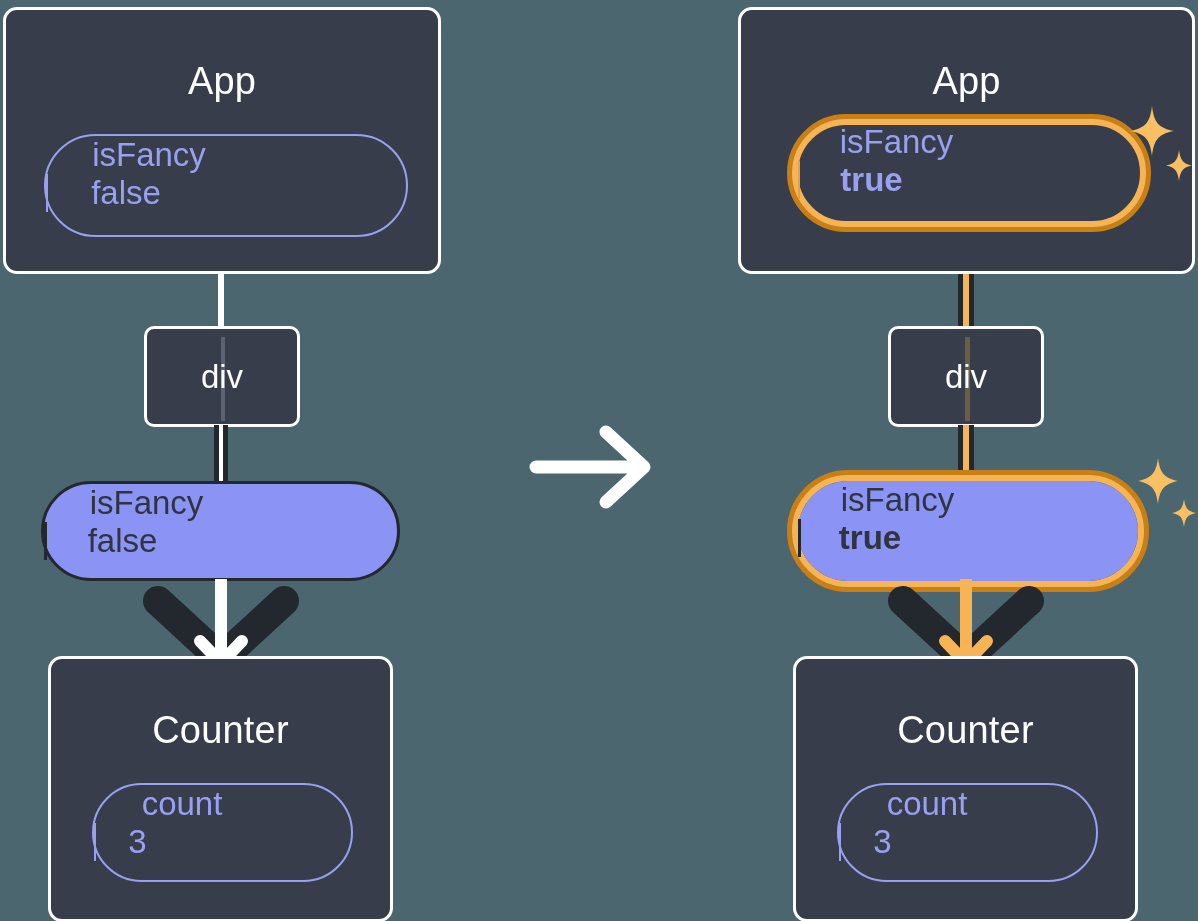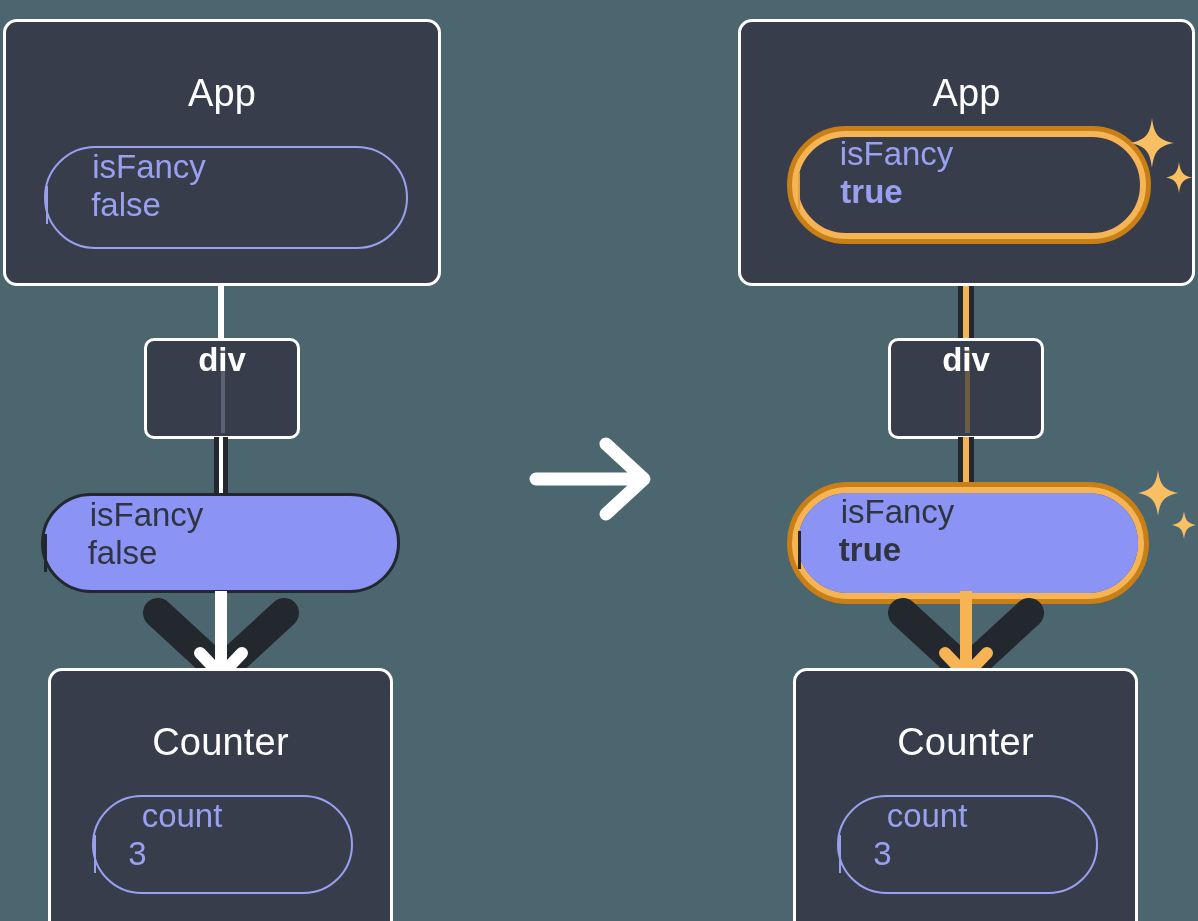--- a/index.html
+++ b/index.html
@@ -11,7 +11,7 @@
     overflow:hidden;
     position:relative;
   }
-  #stage{position:absolute;left:0;top:16px;width:1198px;height:679px;}
+  #stage{position:absolute;left:0;top:4px;width:1198px;height:679px;}
 
   
   .compbox{

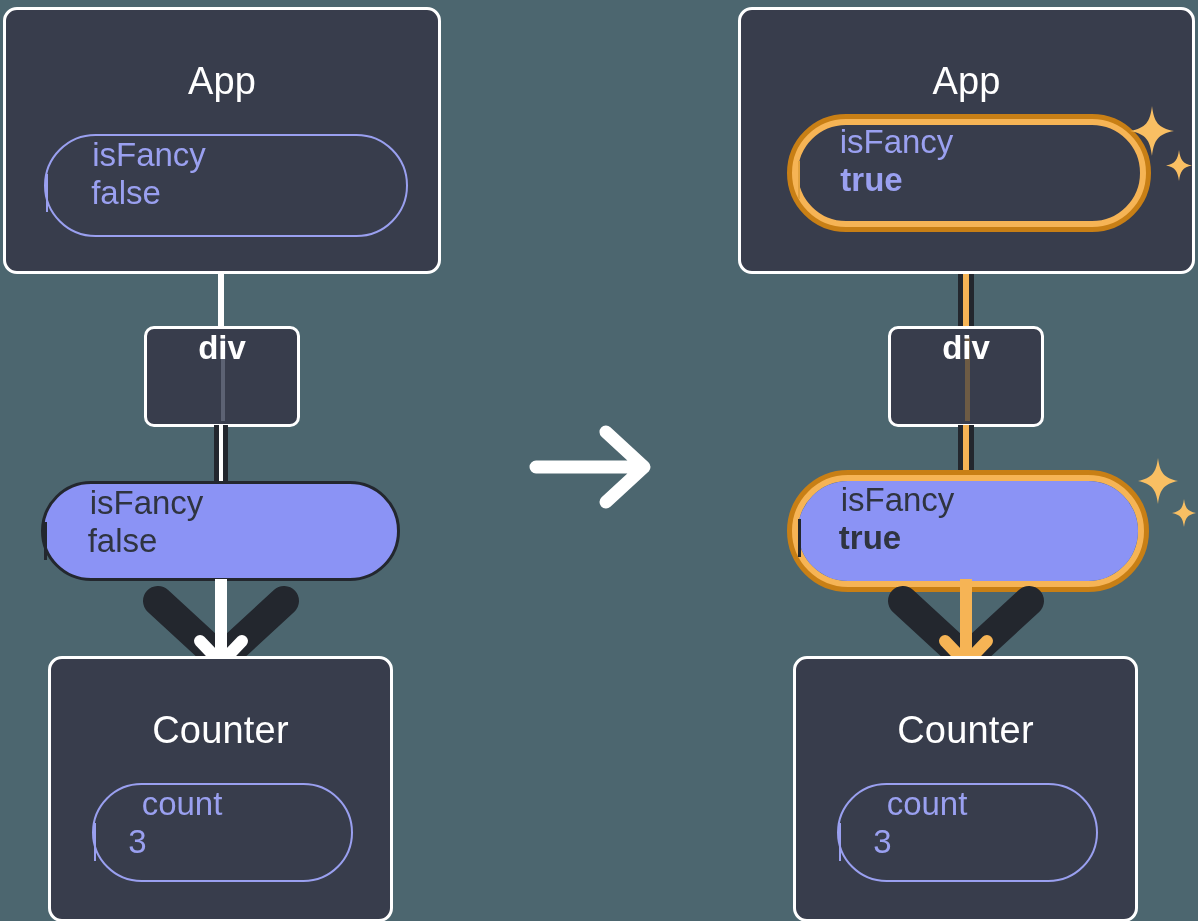--- a/index.html
+++ b/index.html
@@ -36,8 +36,8 @@
     border:3px solid #ffffff;
     border-radius:10px;
     box-sizing:border-box;
-    display:flex;justify-content:center;
-    color:#ffffff;font-size:33px;font-weight:700;
+    display:flex;align-items:center;justify-content:center;
+    color:#ffffff;font-size:33px;font-weight:400;
   }
 
   

